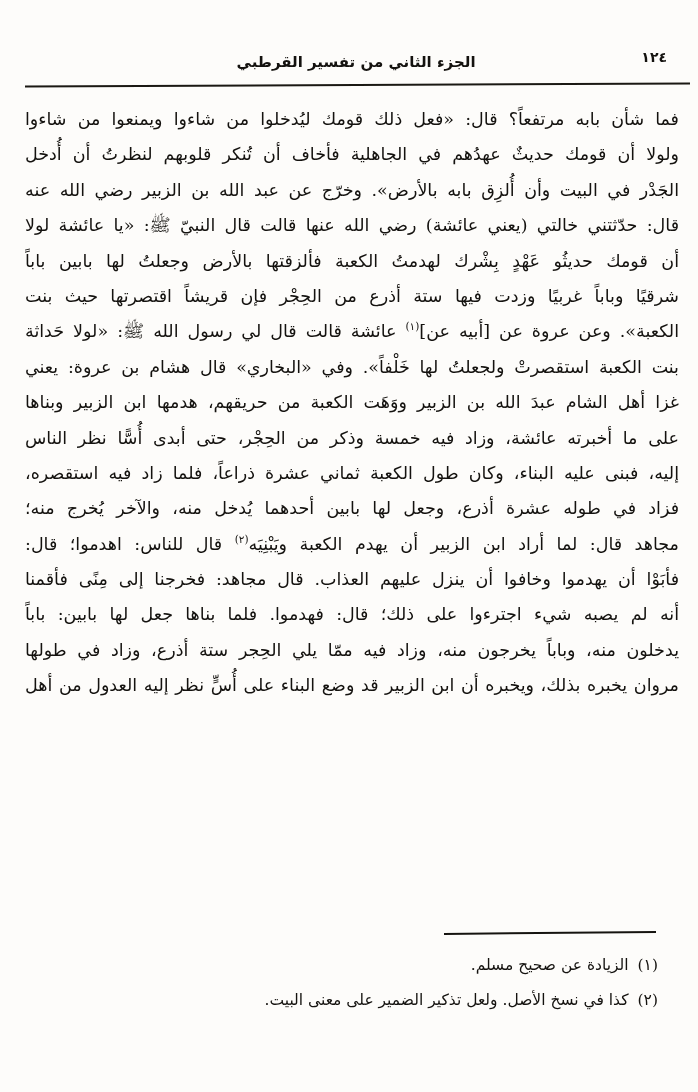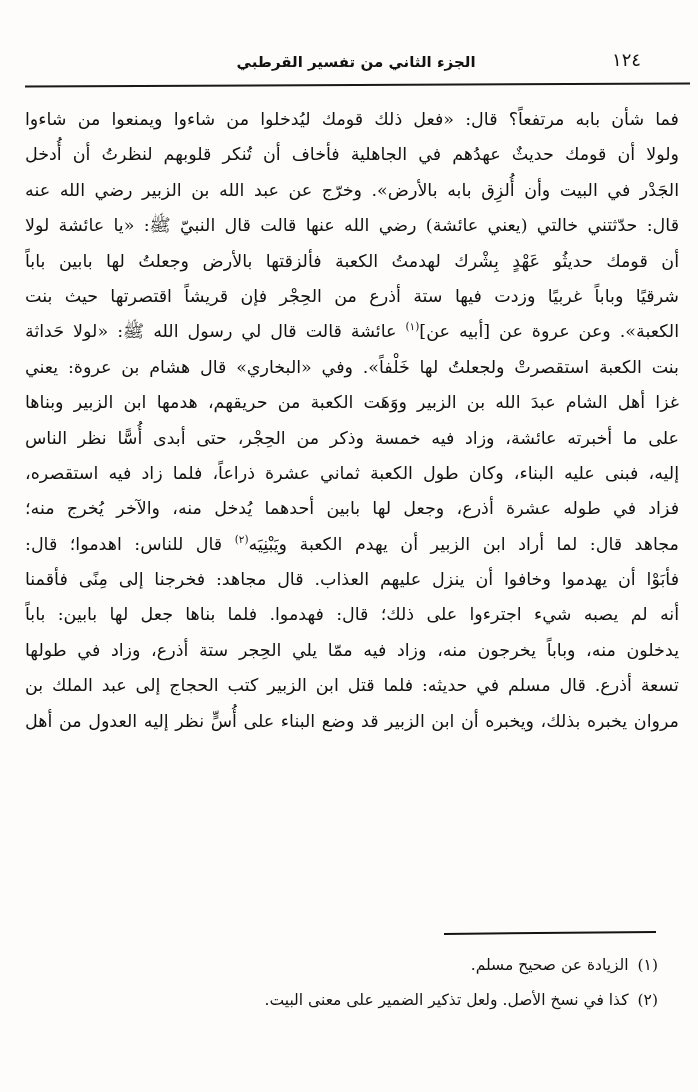--- a/index.html
+++ b/index.html
@@ -39,9 +39,9 @@
   .page-number {
     position: absolute;
     top: 3px;
-    right: 38px;
-    font-size: 18px;
-    font-weight: 400;
+    right: 12px;
+    font-size: 14px;
+    font-weight: 700;
     letter-spacing: 2px;
   }
   .header-rule {

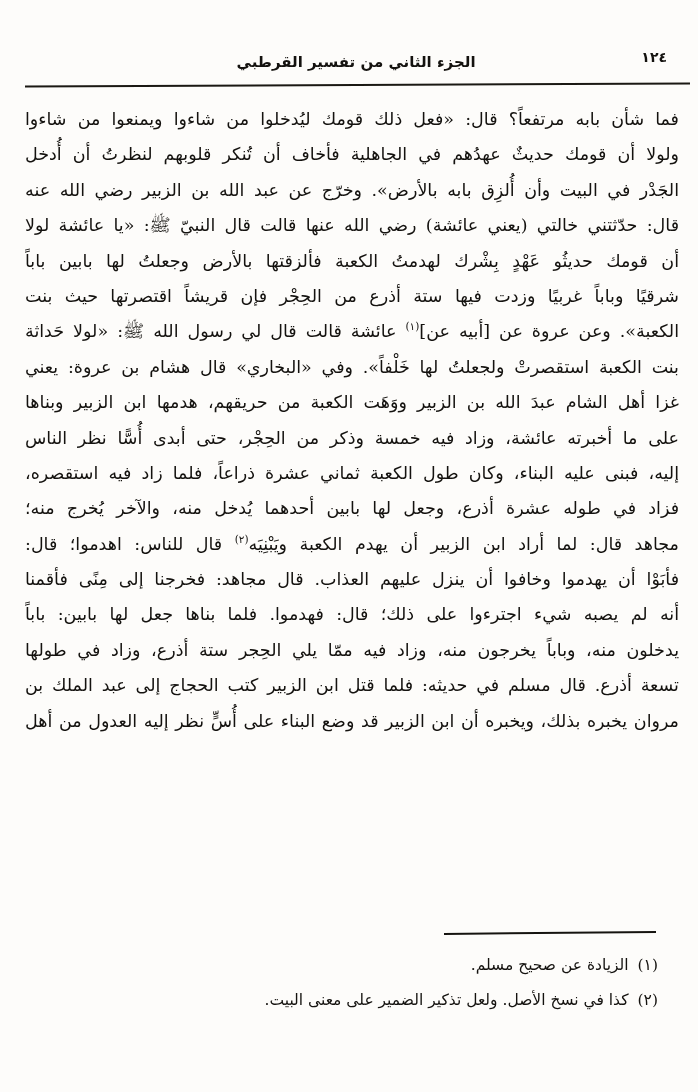--- a/index.html
+++ b/index.html
@@ -131,7 +131,6 @@
     <div class="bline">فأبَوْا أن يهدموا وخافوا أن ينزل عليهم العذاب. قال مجاهد: فخرجنا إلى مِنًى فأقمنا</div>
     <div class="bline">أنه لم يصبه شيء اجترءوا على ذلك؛ قال: فهدموا. فلما بناها جعل لها بابين: باباً</div>
     <div class="bline">يدخلون منه، وباباً يخرجون منه، وزاد فيه ممّا يلي الحِجر ستة أذرع، وزاد في طولها</div>
-    <div class="bline">تسعة أذرع. قال مسلم في حديثه: فلما قتل ابن الزبير كتب الحجاج إلى عبد الملك بن</div>
     <div class="bline">مروان يخبره بذلك، ويخبره أن ابن الزبير قد وضع البناء على أُسٍّ نظر إليه العدول من أهل</div>
   </div>
 

